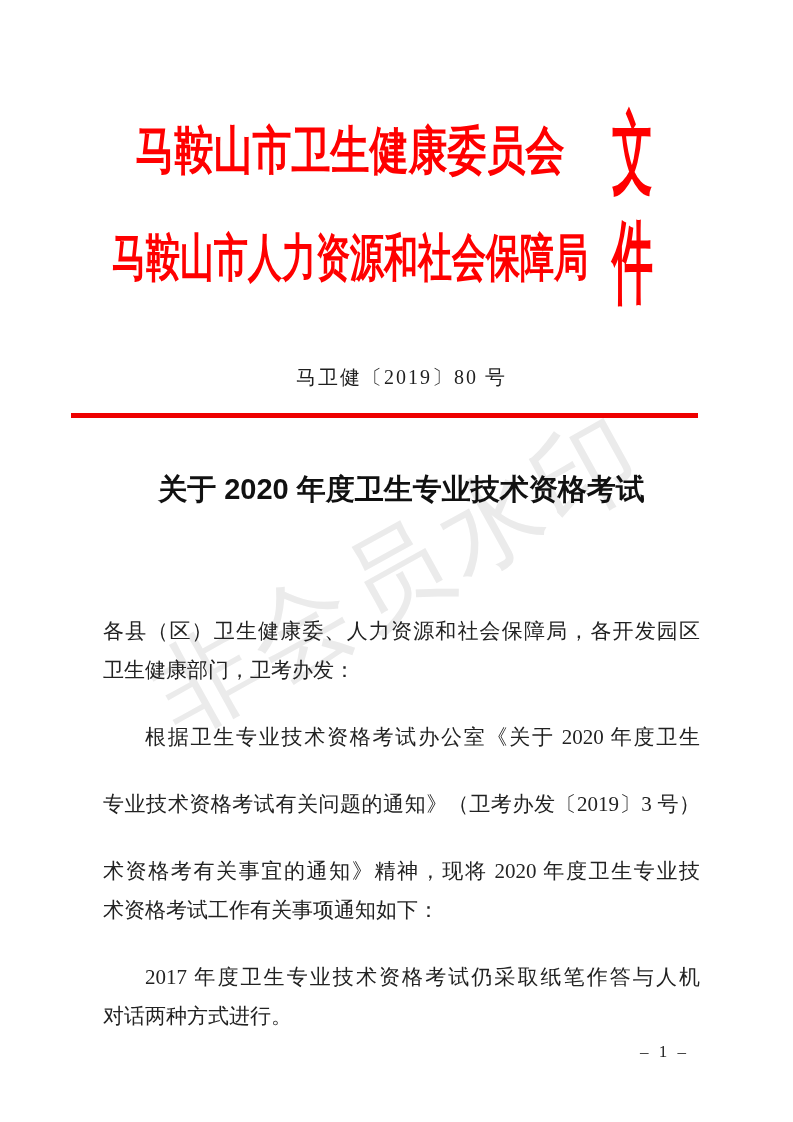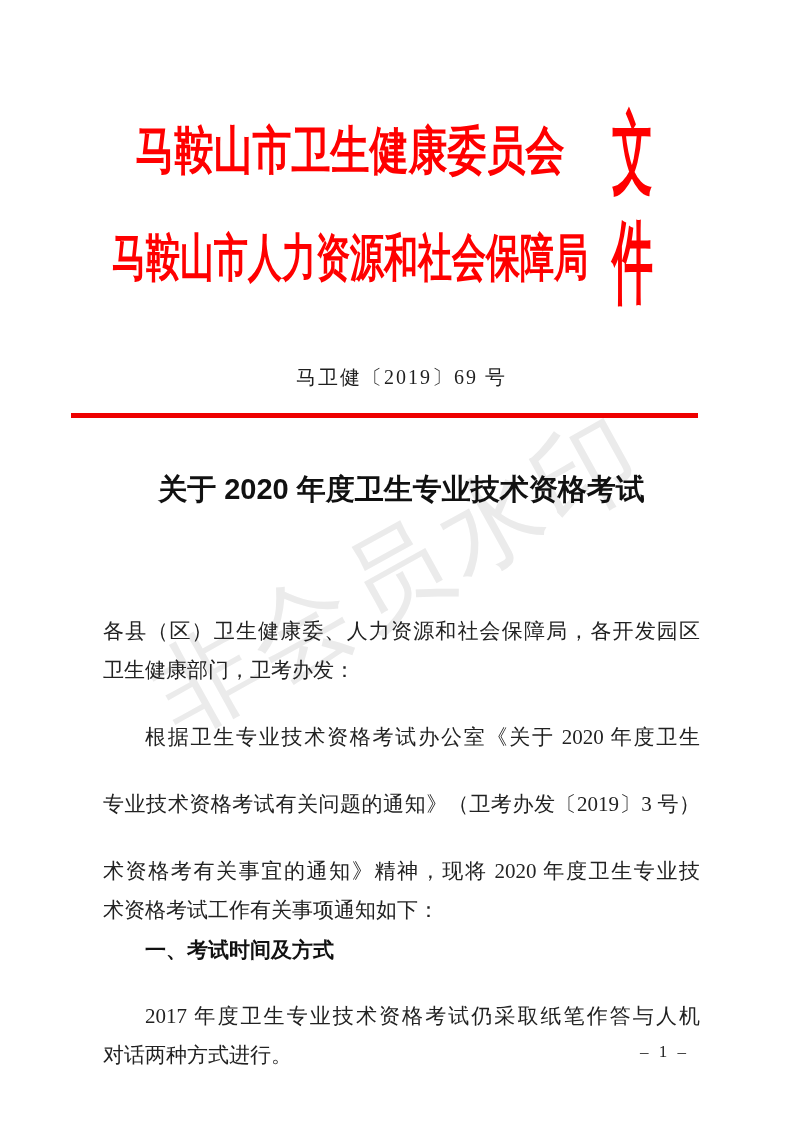--- a/index.html
+++ b/index.html
@@ -137,7 +137,7 @@
       <div class="ch">件</div>
     </div>
 
-    <div class="docnum">马卫健〔2019〕69 号</div>
+    <div class="docnum">马卫健〔2019〕80 号</div>
 
     <div class="redline"></div>
 

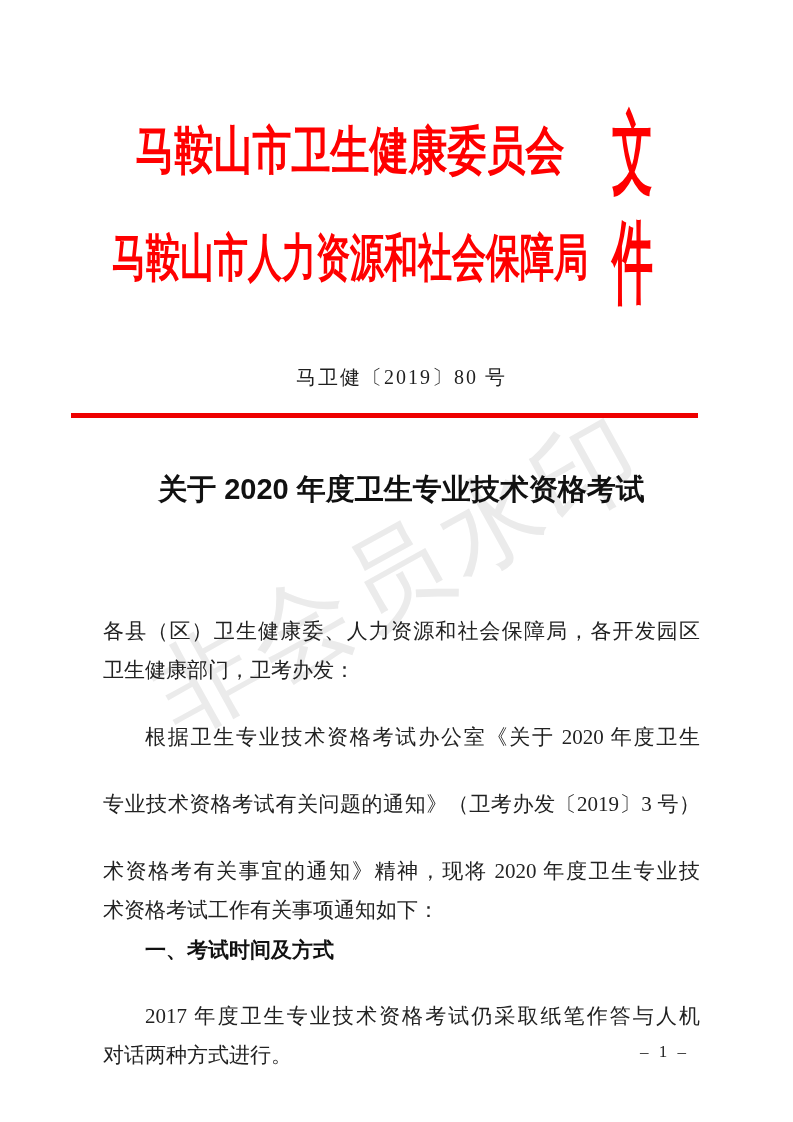--- a/index.html
+++ b/index.html
@@ -152,7 +152,6 @@
       <div class="line j">专业技术资格考试有关问题的通知》（卫考办发〔2019〕3 号）</div>
       <div class="line j">术资格考有关事宜的通知》精神，现将 2020 年度卫生专业技</div>
       <div class="line">术资格考试工作有关事项通知如下：</div>
-      <div class="line hd ind">一、考试时间及方式</div>
       <div class="line j ind">2017 年度卫生专业技术资格考试仍采取纸笔作答与人机</div>
       <div class="line">对话两种方式进行。</div>
     </div>

